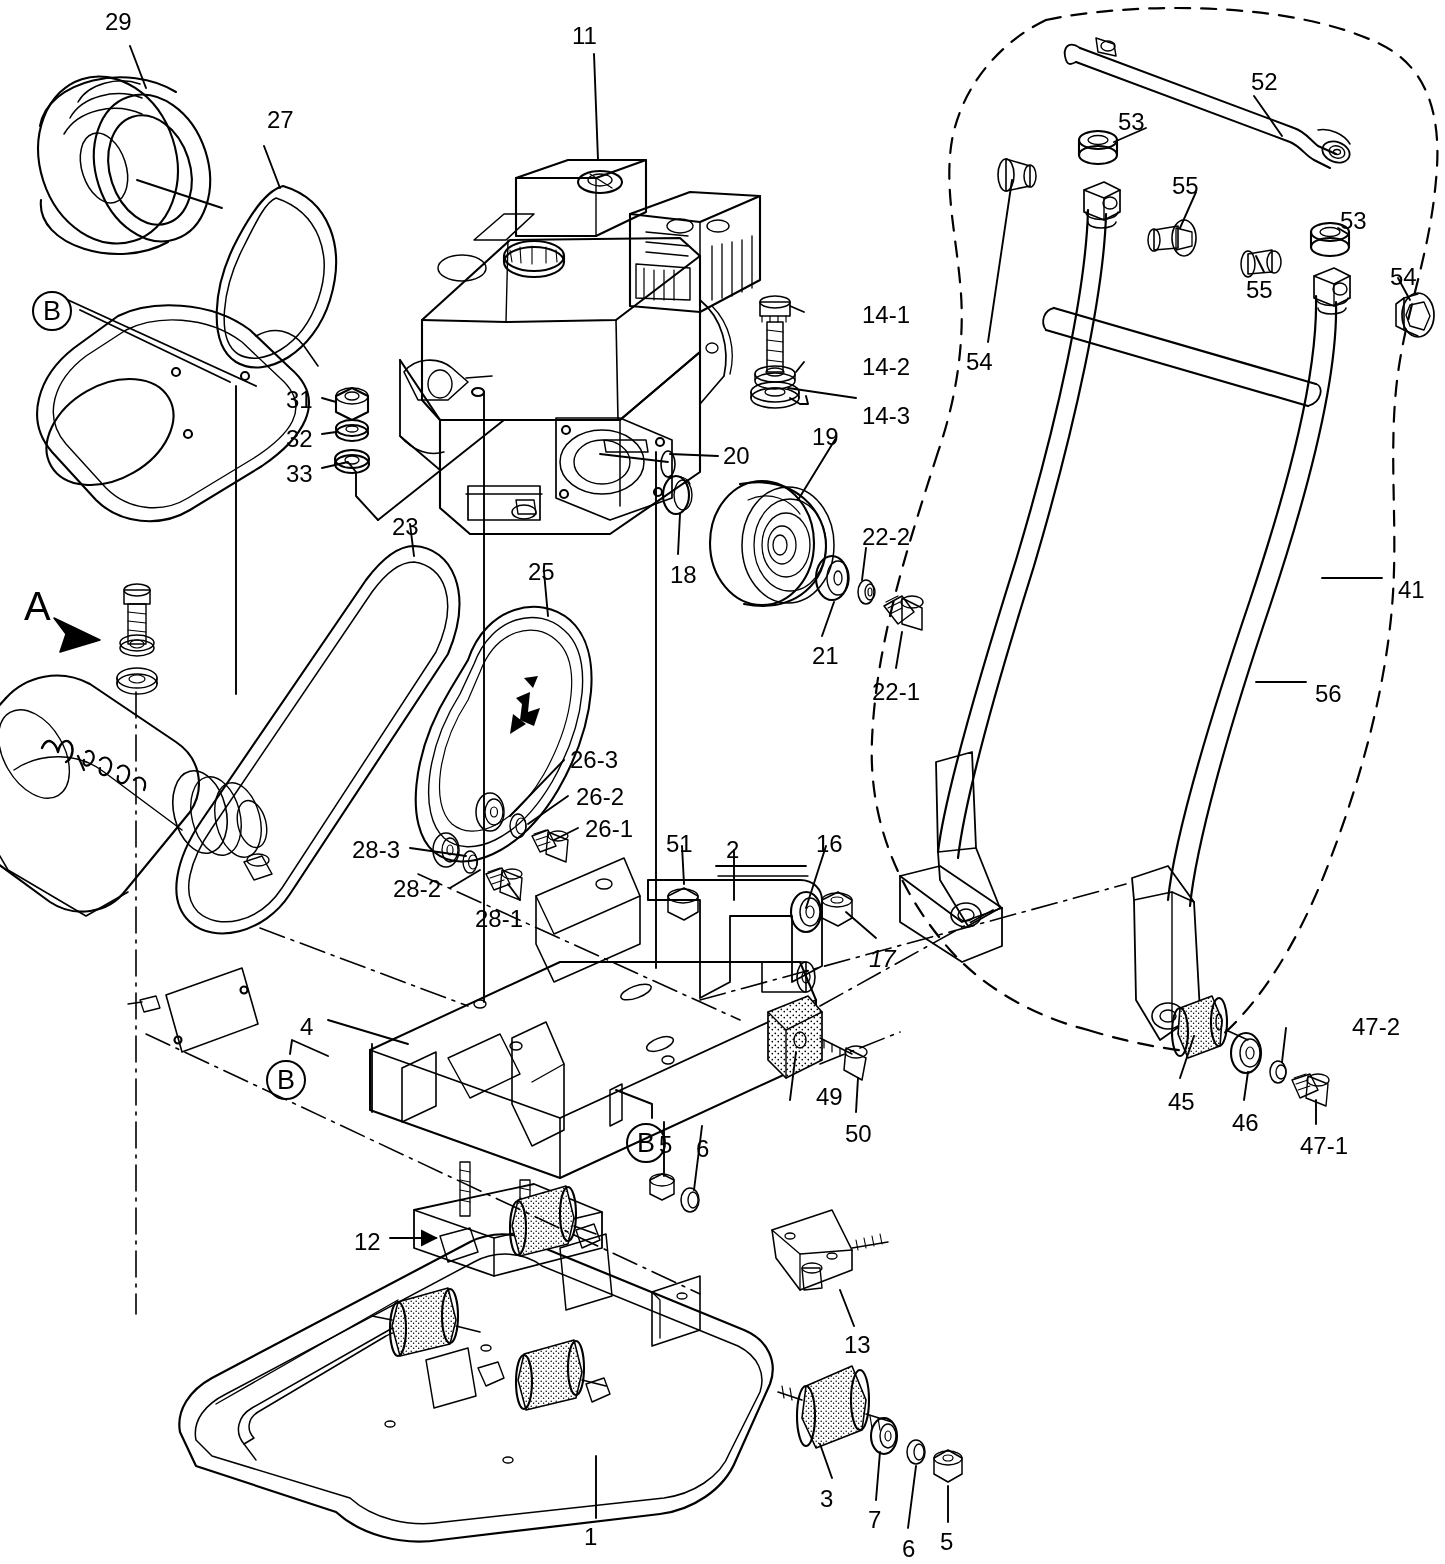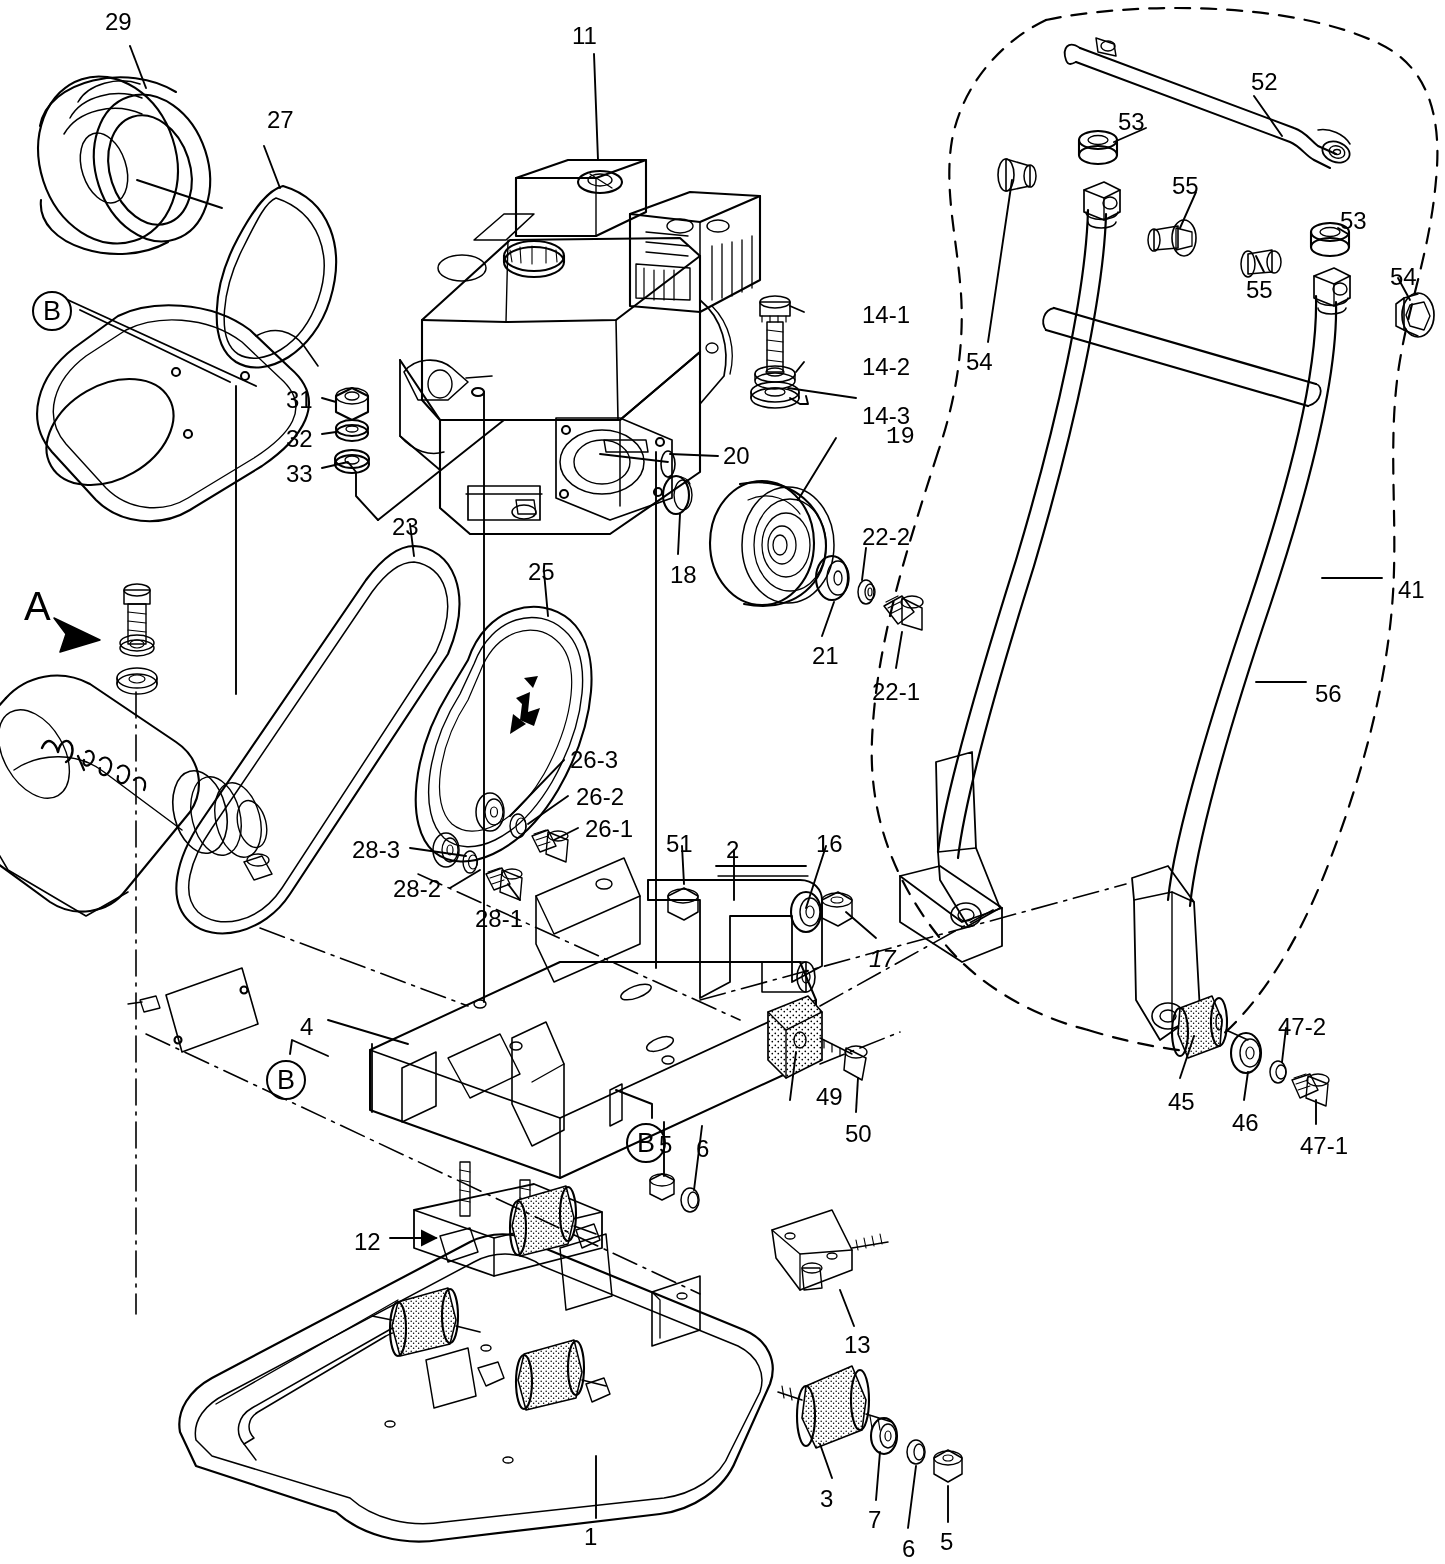--- a/index.html
+++ b/index.html
@@ -661,7 +661,7 @@
   <div class="lbl" style="left:286px;top:427px;">32</div>
   <div class="lbl" style="left:286px;top:462px;">33</div>
 
-  <div class="lbl" style="left:886px;top:425px;font-family:Liberation Mono, monospace;">19</div>
+  <div class="lbl" style="left:812px;top:425px;">19</div>
   <div class="lbl" style="left:723px;top:444px;">20</div>
   <div class="lbl" style="left:670px;top:563px;">18</div>
   <div class="lbl" style="left:392px;top:515px;">23</div>

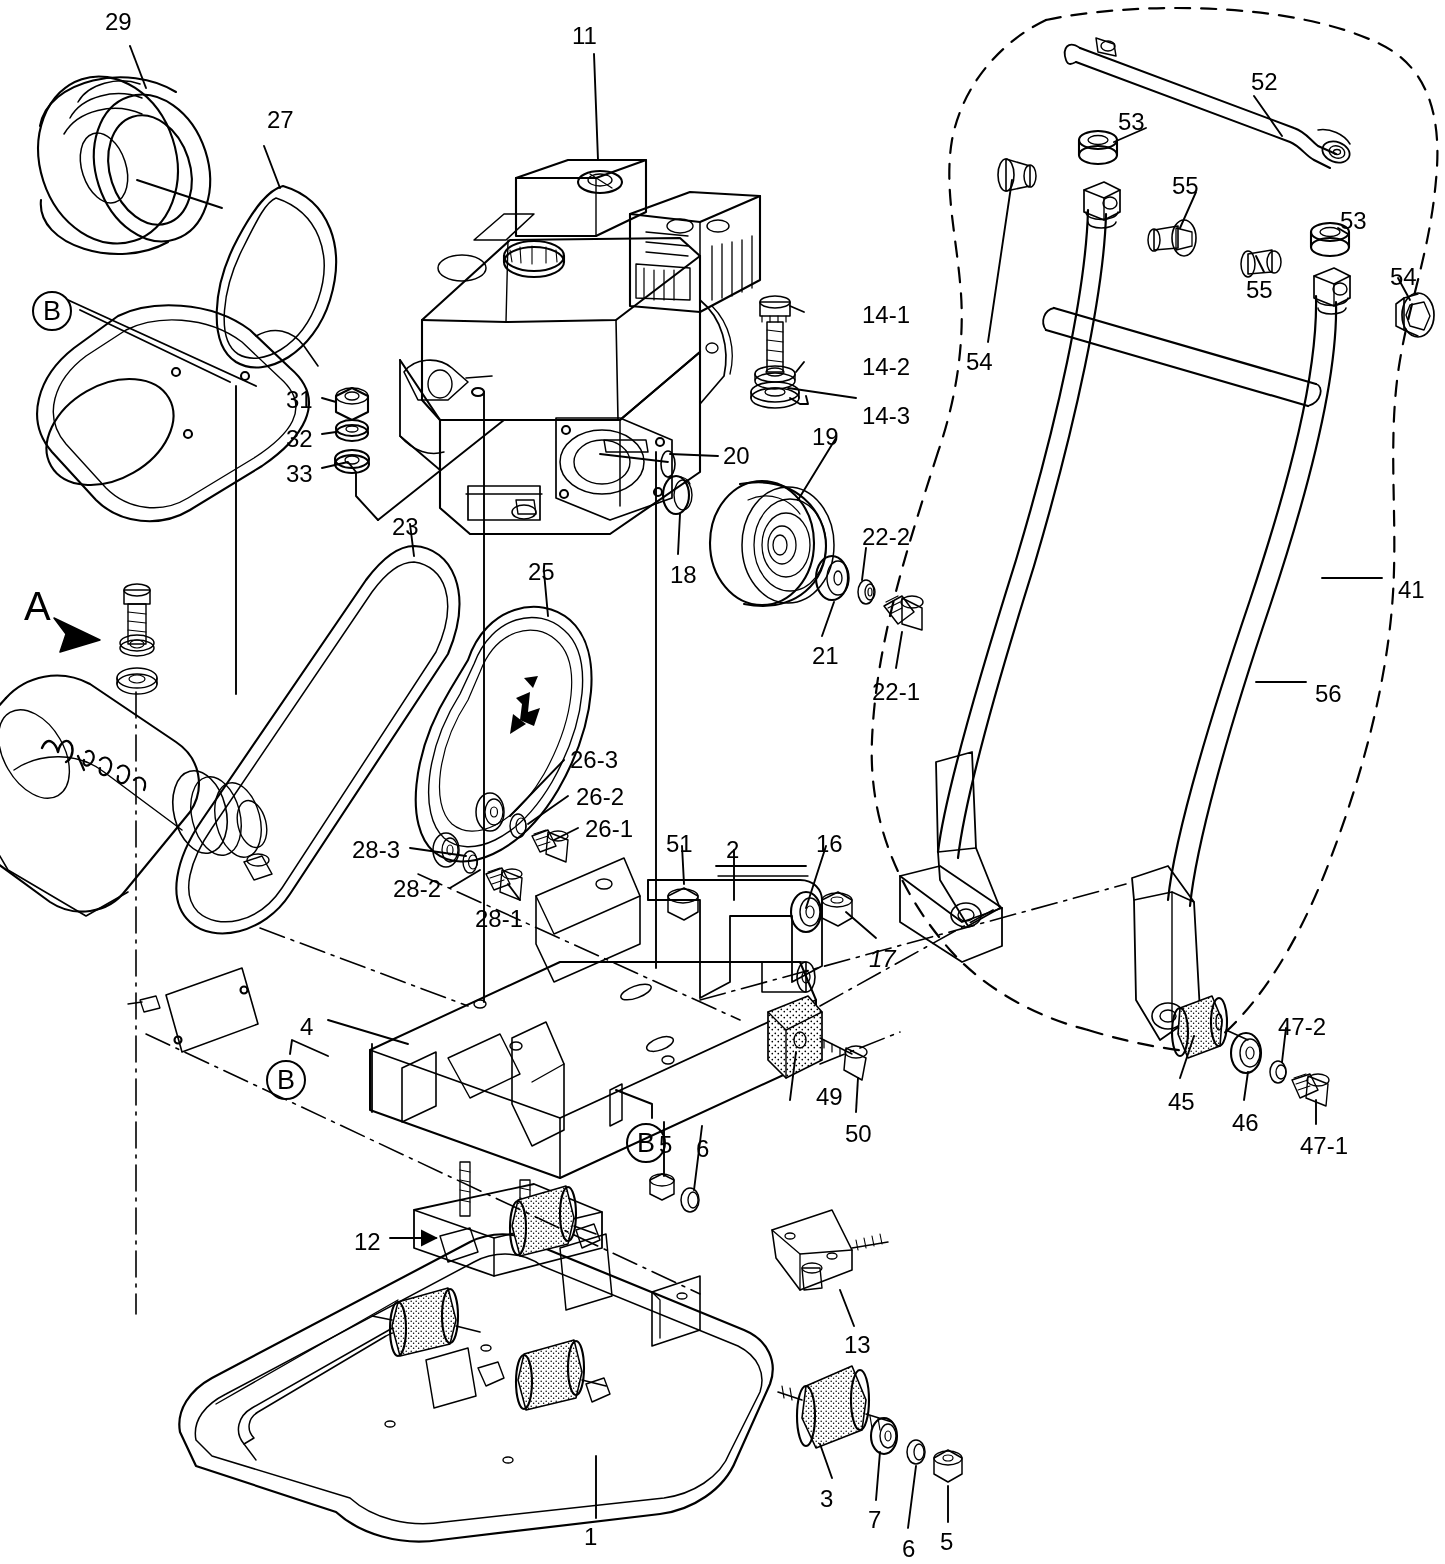--- a/index.html
+++ b/index.html
@@ -688,7 +688,7 @@
   <div class="lbl" style="left:845px;top:1122px;">50</div>
   <div class="lbl" style="left:1168px;top:1090px;">45</div>
   <div class="lbl" style="left:1232px;top:1111px;">46</div>
-  <div class="lbl" style="left:1278px;top:1015px;">47-2</div>
+  <div class="lbl" style="left:1352px;top:1015px;">47-2</div>
   <div class="lbl" style="left:1300px;top:1134px;">47-1</div>
   <div class="lbl" style="left:659px;top:1133px;">5</div>
   <div class="lbl" style="left:696px;top:1137px;">6</div>

